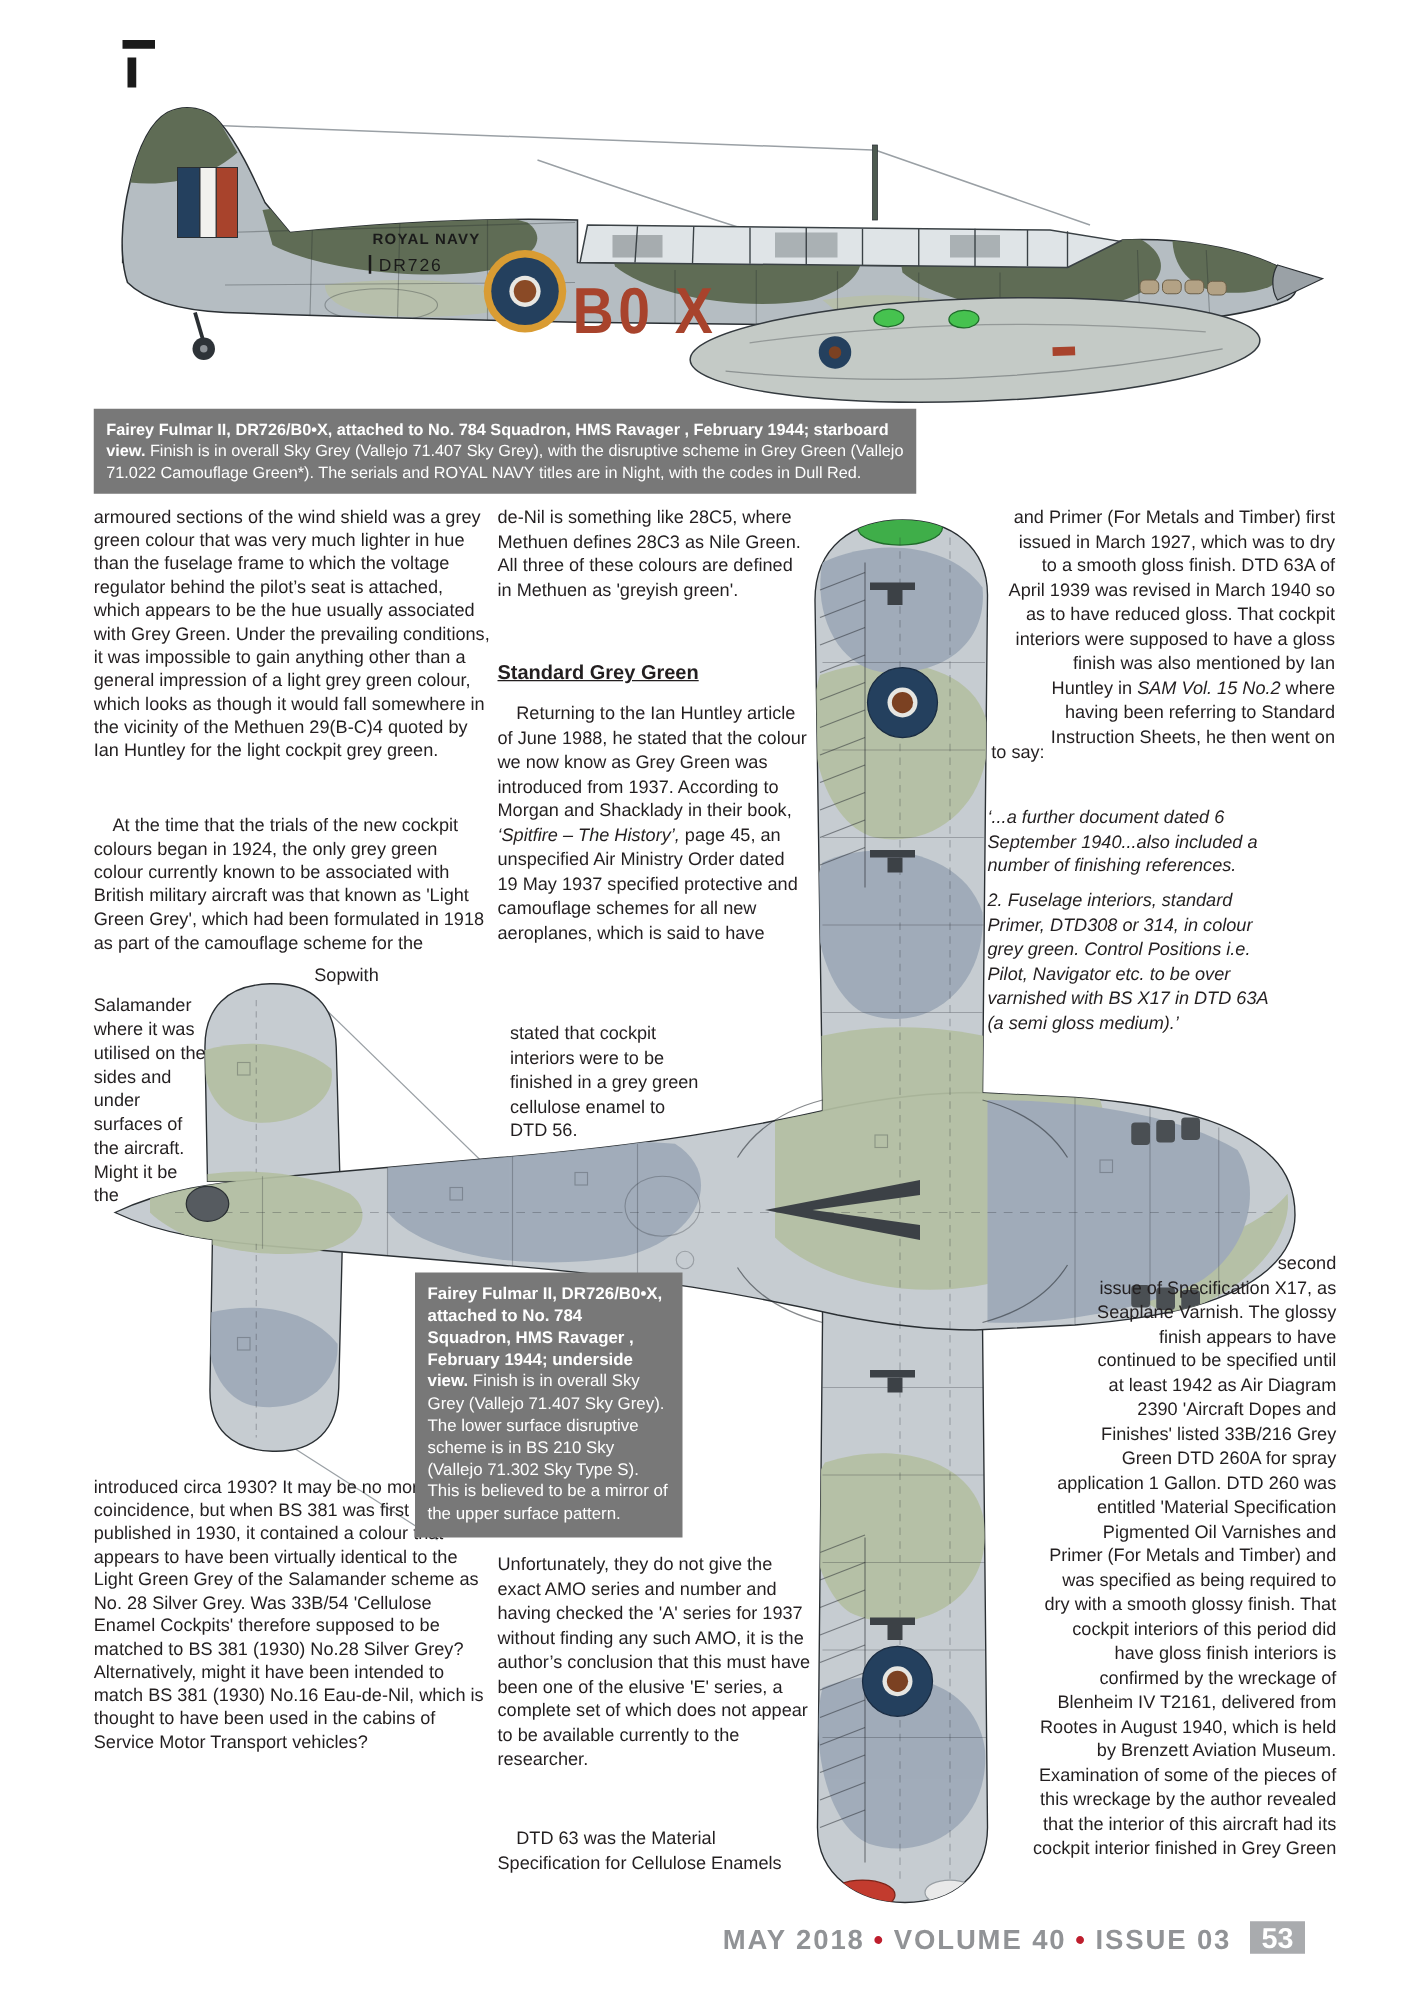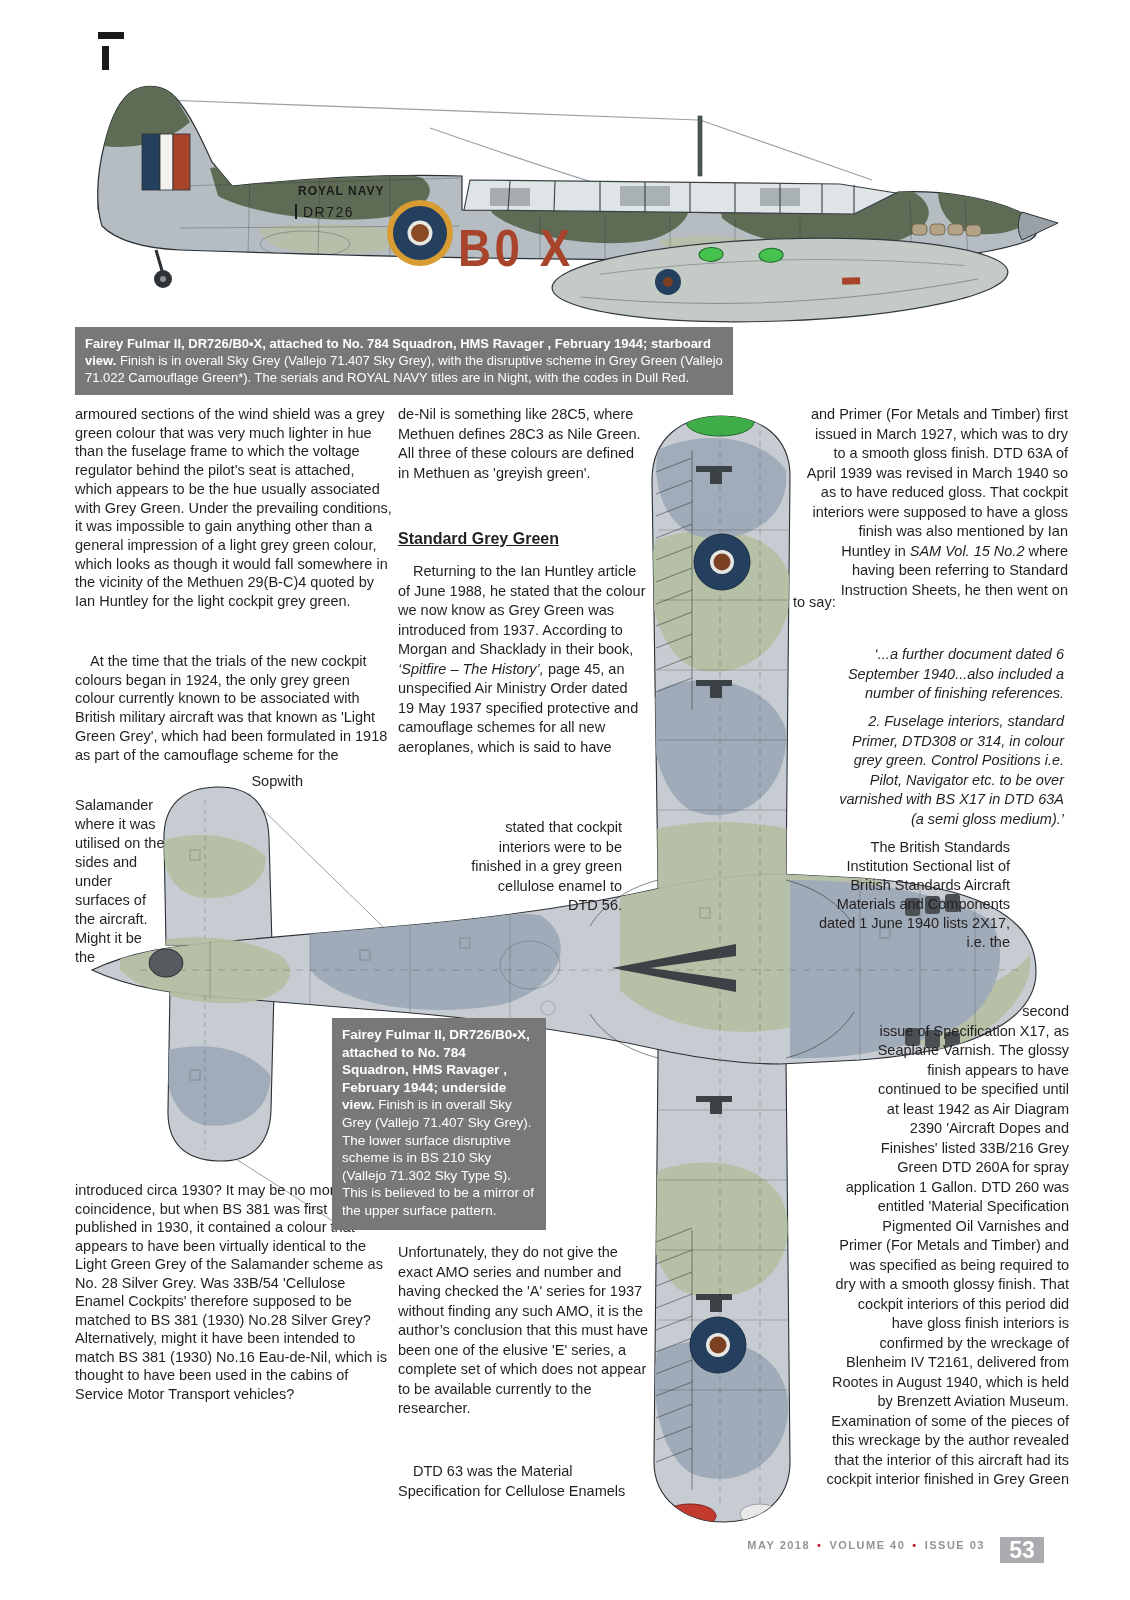--- a/index.html
+++ b/index.html
@@ -16,7 +16,7 @@
   .cap2{font-size:13.5px;line-height:17.6px;}
   .heading{font-weight:bold;font-size:16px;text-decoration:underline;}
   .right{text-align:right;}
-  .center{text-align:right;margin-left:14px;}
+  .center{text-align:left;}
   svg{position:absolute;z-index:0;}
   .footer-row{position:absolute;top:1539px;left:0;width:985px;text-align:right;z-index:2;
       font-weight:bold;font-size:11px;letter-spacing:1.5px;color:#919396;}

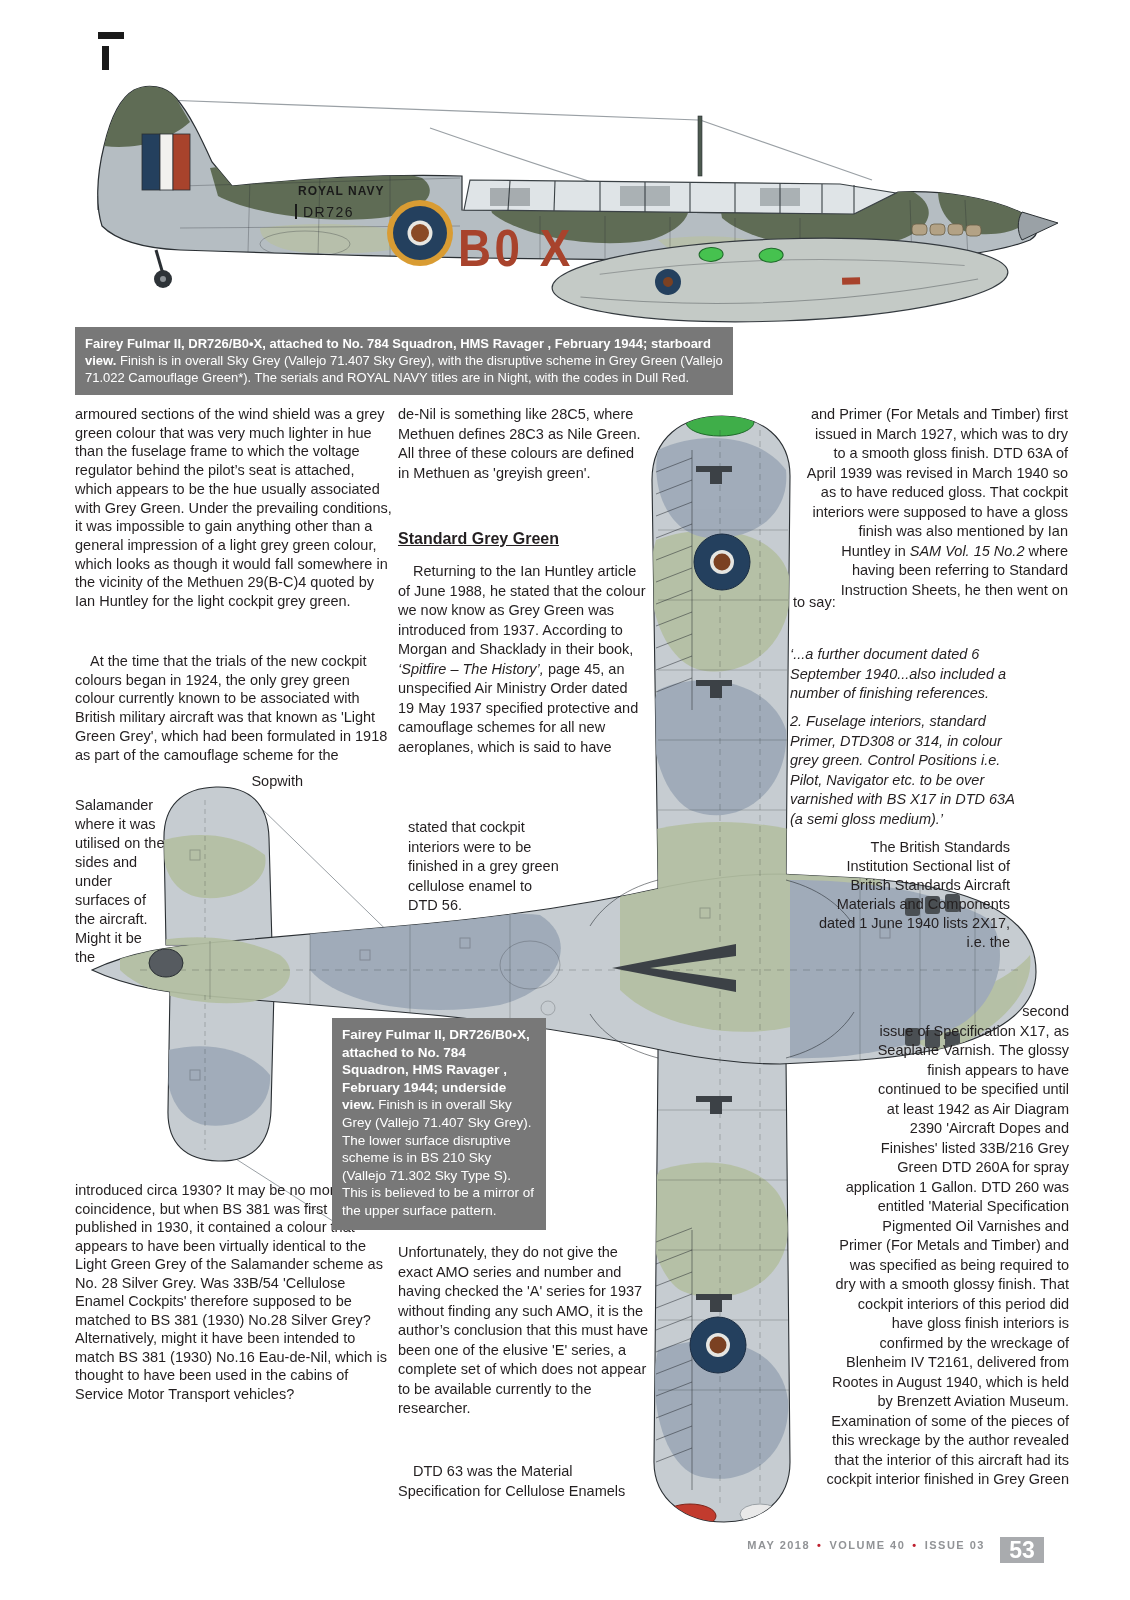--- a/index.html
+++ b/index.html
@@ -360,12 +360,6 @@
 varnished with BS X17 in DTD 63A
 (a semi gloss medium).’</div>
 
-  <div class="abs body-txt pre right" style="left:770px;top:838px;width:290px;line-height:19px;padding-right:50px;box-sizing:border-box;">The British Standards
-Institution Sectional list of
-British Standards Aircraft
-Materials and Components
-dated 1 June 1940 lists 2X17,
-i.e. the</div>
 
   <div class="abs body-txt pre right" style="left:757px;top:1002px;width:312px;">second
 issue of Specification X17, as

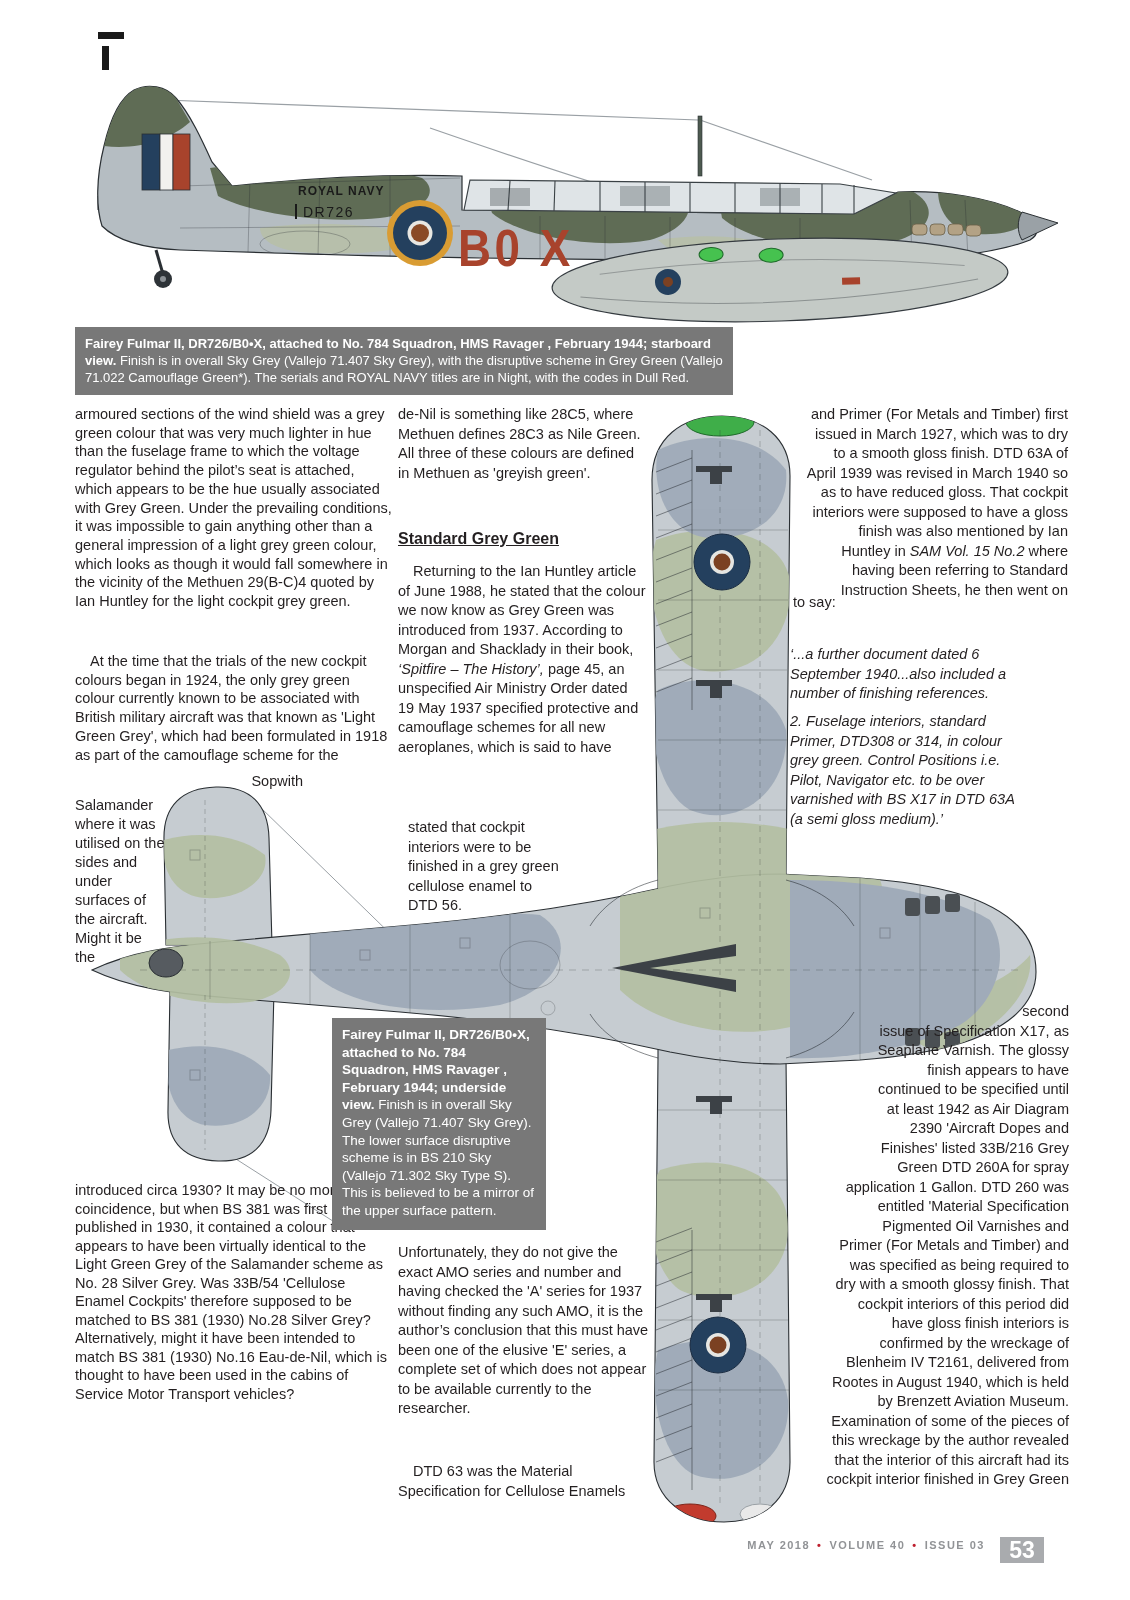--- a/index.html
+++ b/index.html
@@ -19,7 +19,7 @@
   .center{text-align:left;}
   svg{position:absolute;z-index:0;}
   .footer-row{position:absolute;top:1539px;left:0;width:985px;text-align:right;z-index:2;
-      font-weight:bold;font-size:11px;letter-spacing:1.5px;color:#919396;}
+      font-weight:bold;font-size:22px;letter-spacing:1.5px;color:#919396;}
   .footer-row .dot{color:#be1e2d;padding:0 7px;}
   .pagebox{position:absolute;top:1537px;left:1000px;width:44px;height:26px;background:#a9abae;
       color:#fff;font-weight:bold;font-size:23px;text-align:center;line-height:26px;z-index:2;}

